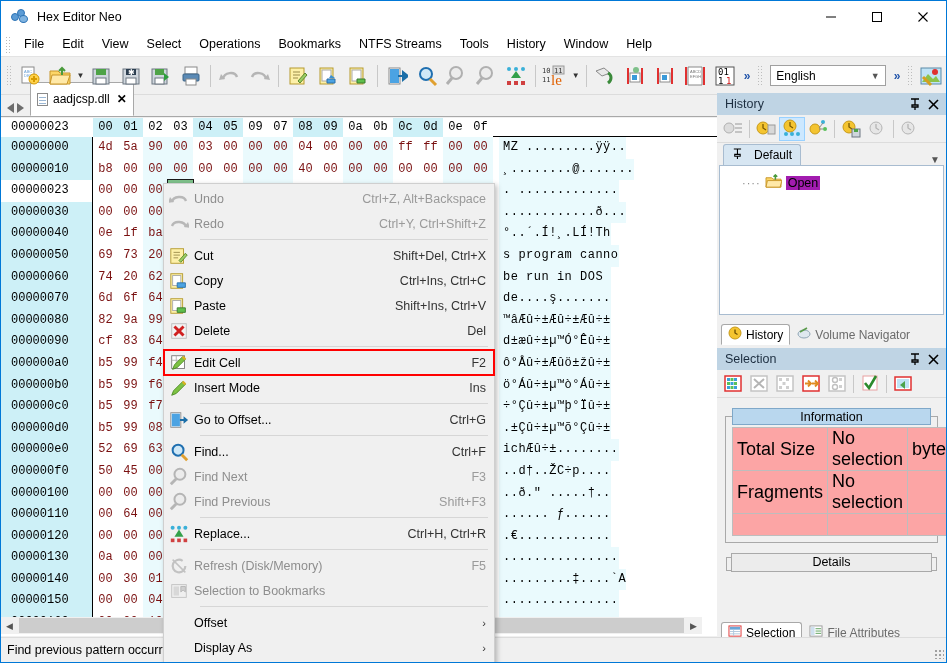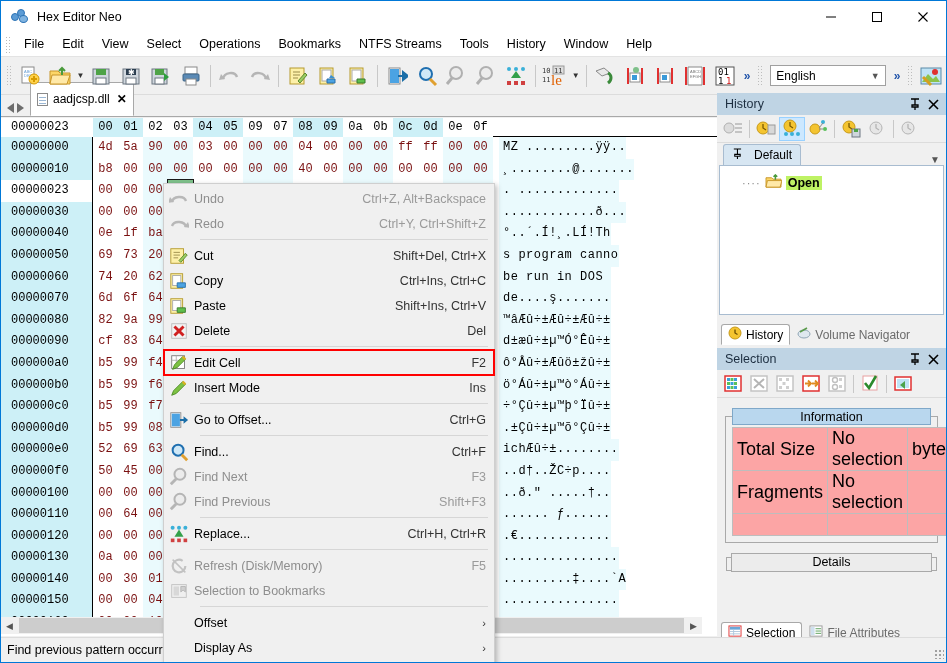--- a/index.html
+++ b/index.html
@@ -300,7 +300,7 @@
     margin: 8px 0 0 22px; font-size:12.5px;
   }
   .tree-dots { color:#888; letter-spacing:1px; font-size:11px; }
-  .tree-label { background:#bef264; padding:0 2px;font-weight:bold; }
+  .tree-label { background:#a21caf; padding:0 2px; }
 
   .bottom-tabs {
     height: 22px; display:flex; align-items:flex-end;

